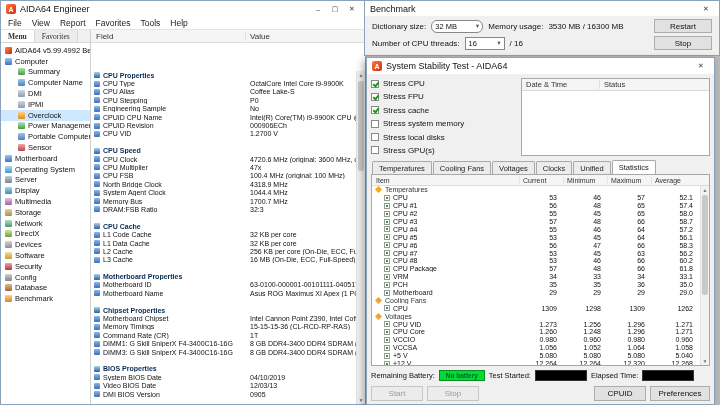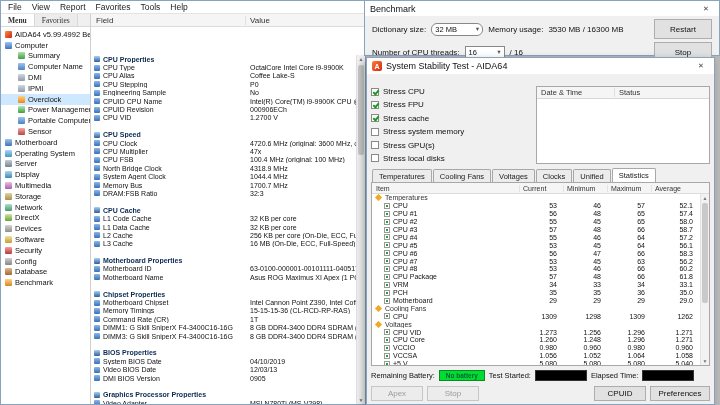--- a/index.html
+++ b/index.html
@@ -132,6 +132,15 @@
 <div class="screen">
 
   <div class="window win-main">
+    <div class="titlebar">
+      <span class="app-ico">A</span>
+      <span>AIDA64 Engineer</span>
+      <span class="cap-btns">
+        <span class="cap-btn">–</span>
+        <span class="cap-btn">▢</span>
+        <span class="cap-btn">✕</span>
+      </span>
+    </div>
     <div class="menubar">
 
     <span>File</span>

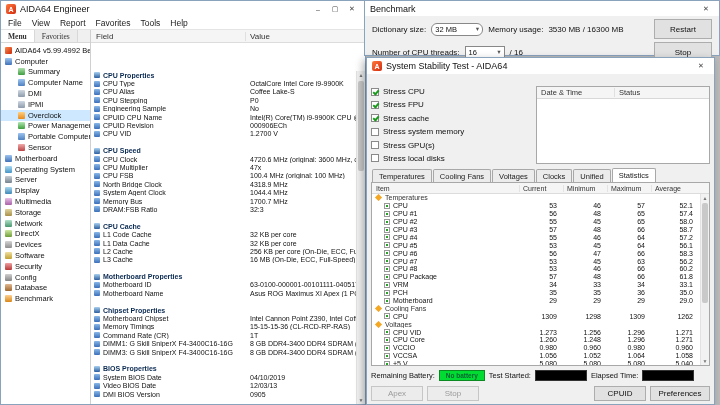--- a/index.html
+++ b/index.html
@@ -77,7 +77,7 @@
   .combo { background:#fff; border:1px solid #888; height:13px; display:flex; align-items:center; justify-content:space-between; padding:0 2px 0 3px; font-size:7.5px; color:#111; }
   .combo .arrow { font-size:5.5px; color:#555; margin-left:3px; }
   .combo-dict { width:52px;border-radius:6px; } .combo-threads { width:40px; }
-  .btn { background:#e1e1e1; border:1px solid #adadad; font-size:8px; color:#111; height:20px; display:flex; align-items:center; justify-content:center; cursor:default; }
+  .btn { background:#e1e1e1; border:1px solid #adadad; font-size:8px; color:#111; height:14px; display:flex; align-items:center; justify-content:center; cursor:default; }
   .btn-bench { width:58px; margin-left:auto; }
   .btn-bench2 { width:58px; margin-left:auto; }
 

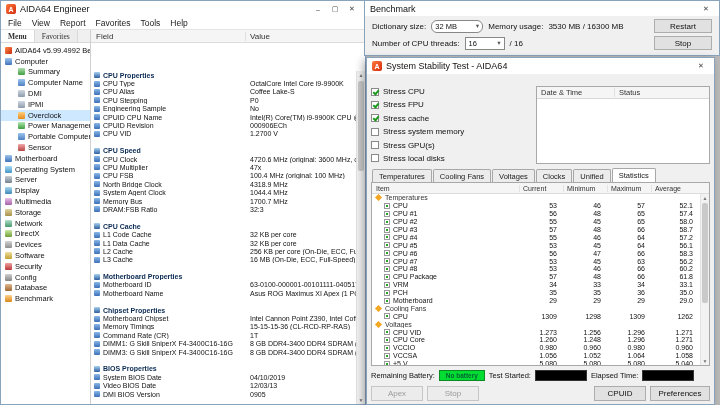--- a/index.html
+++ b/index.html
@@ -84,7 +84,7 @@
   
   .win-stab { left:366px; top:57px; width:349px; height:348px; box-shadow:-3px 3px 8px rgba(0,0,0,.3); display:flex; flex-direction:column; }
   .stab-content { flex:1; padding:4px 4px 3px 4px; display:flex; flex-direction:column; min-height:0; }
-  .stab-top { display:flex; gap:17px; height:78px; flex:none;margin-top:8px; }
+  .stab-top { display:flex; gap:2px; height:78px; flex:none; }
   .stress-list { width:148px; display:flex; flex-direction:column; justify-content:space-between; padding:1px 0; }
   .stress { display:flex; align-items:center; gap:4px; font-size:8px; color:#111; }
   .cb { width:8px; height:8px; border:1px solid #8a8a8a; background:#fff; position:relative; flex:none; }

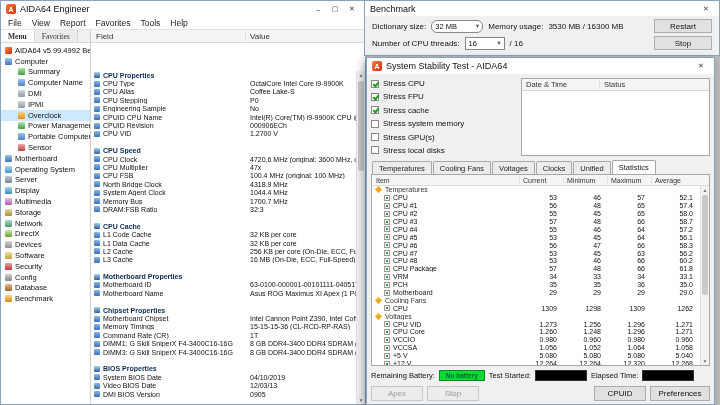--- a/index.html
+++ b/index.html
@@ -705,12 +705,12 @@
 
             <label class="stress">
               <span class="cb"></span>
-              <span>Stress GPU(s)</span>
+              <span>Stress local disks</span>
             </label>
 
             <label class="stress">
               <span class="cb"></span>
-              <span>Stress local disks</span>
+              <span>Stress GPU(s)</span>
             </label>
           </div>
         <div class="log-panel">

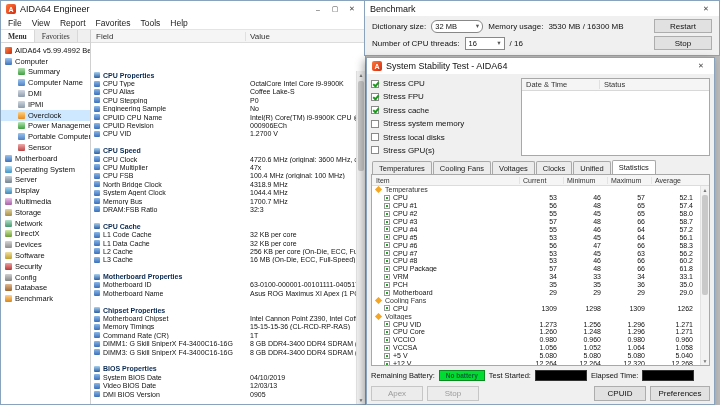--- a/index.html
+++ b/index.html
@@ -1020,7 +1020,7 @@
 
       <div class="stab-buttons">
         <div class="btn-group">
-            <span class="btn btn-stab disabled">Apex</span>
+            <span class="btn btn-stab disabled">Start</span>
             <span class="btn btn-stab disabled">Stop</span>
           </div>
         <div class="btn-group">

